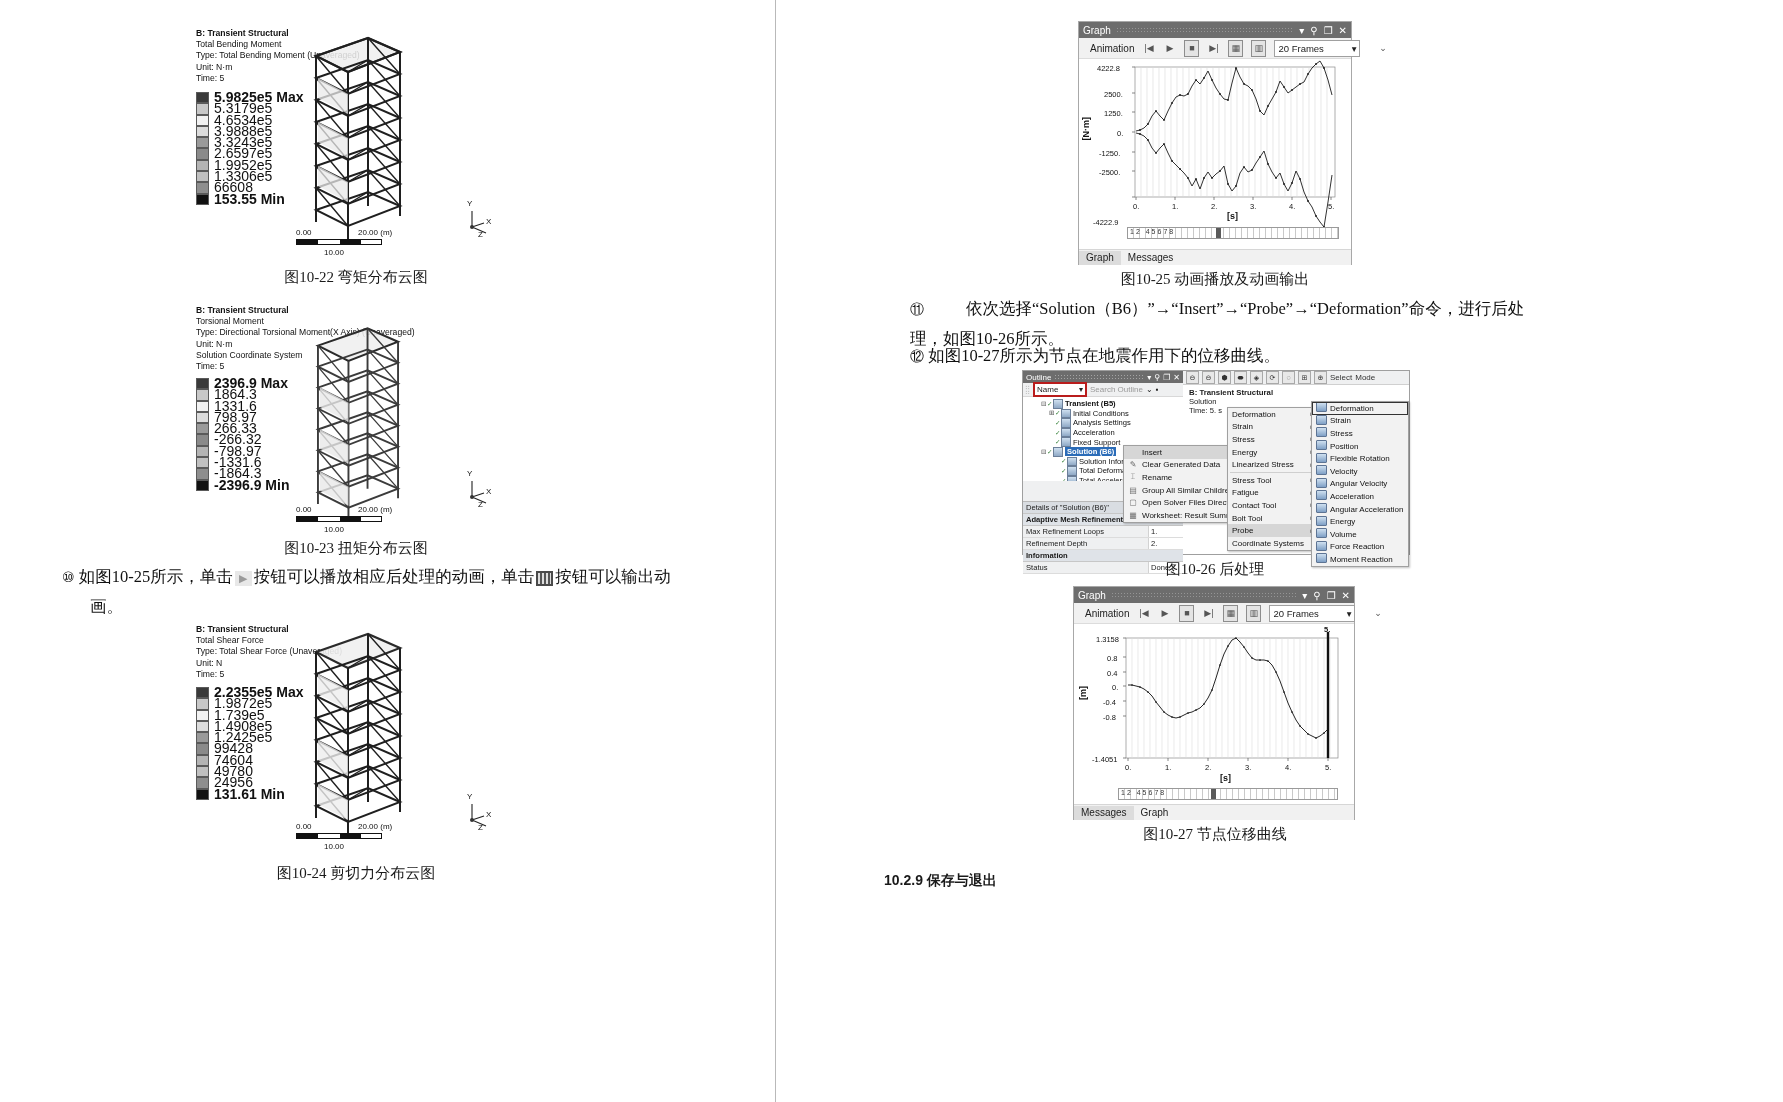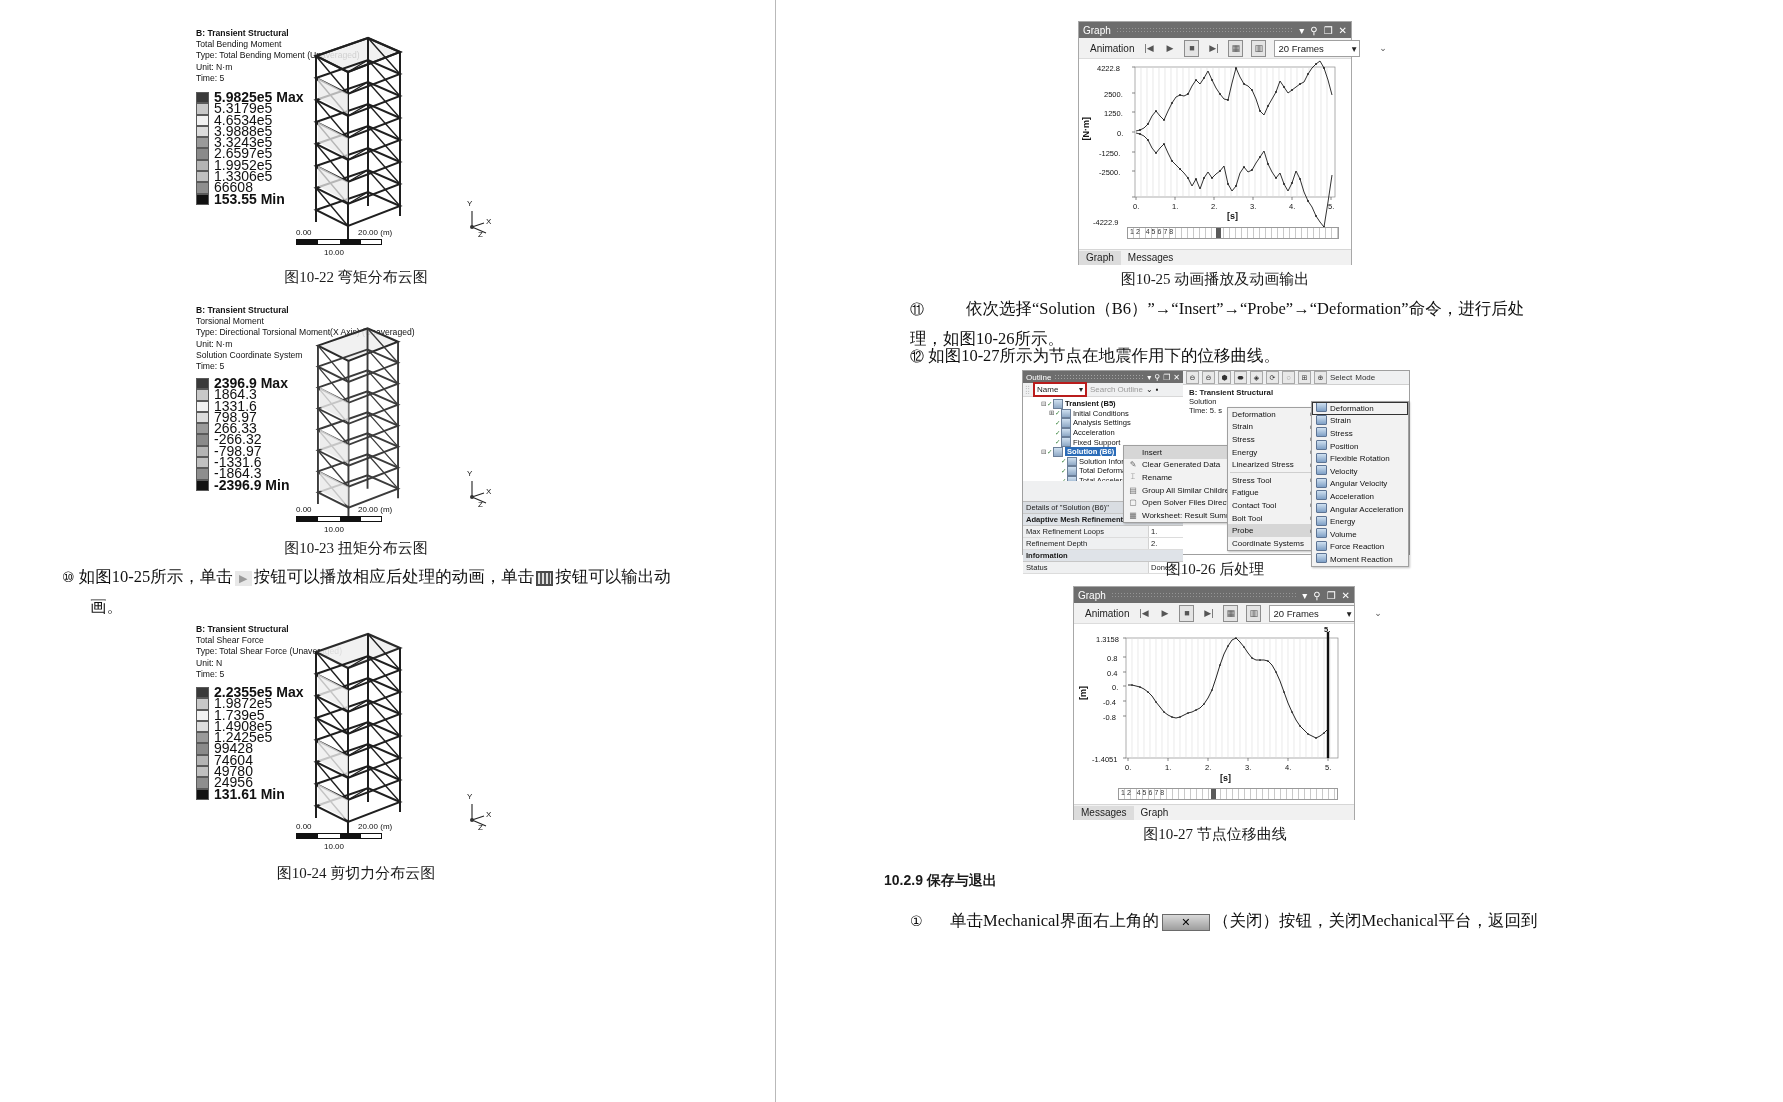--- a/index.html
+++ b/index.html
@@ -944,9 +944,6 @@
 
   <div class="sec-head abs" style="left:884px;top:872px;">10.2.9 保存与退出</div>
 
-  <div class="body-text abs" style="left:910px;top:906px;width:700px;">
-    <span class="circnum" style="display:inline-block;width:40px;">①</span><span>单击Mechanical界面右上角的</span><span class="closebtn-inline">✕</span><span>（关闭）按钮，关闭Mechanical平台，返回到</span>
-  </div>
 
 </div>
 

